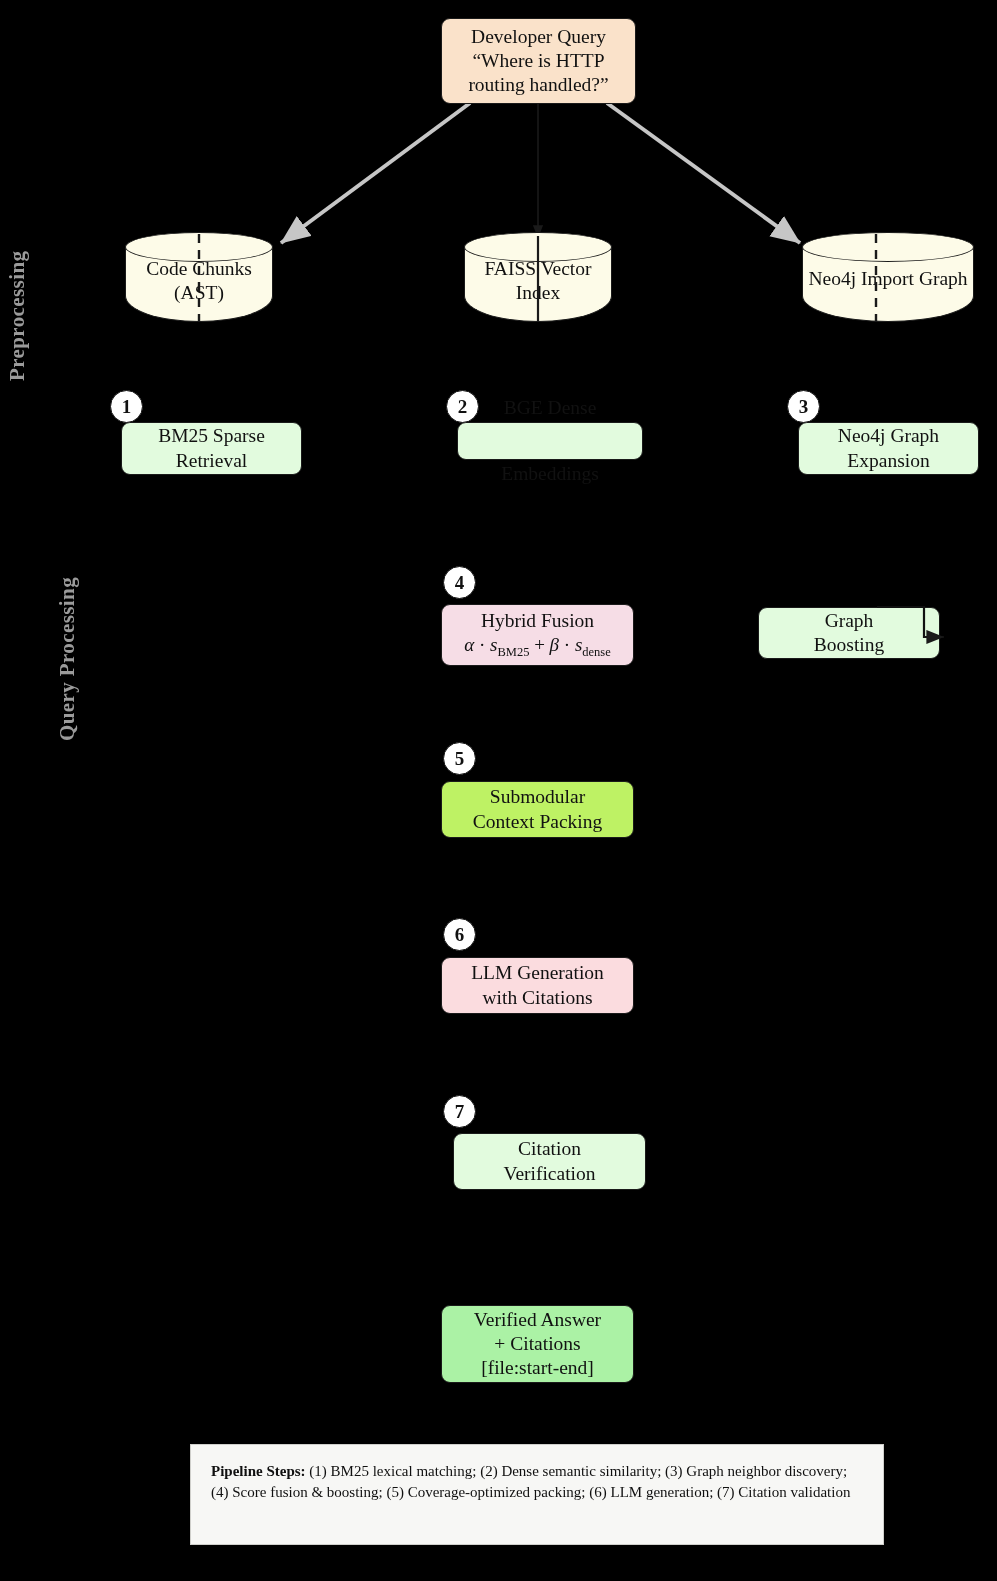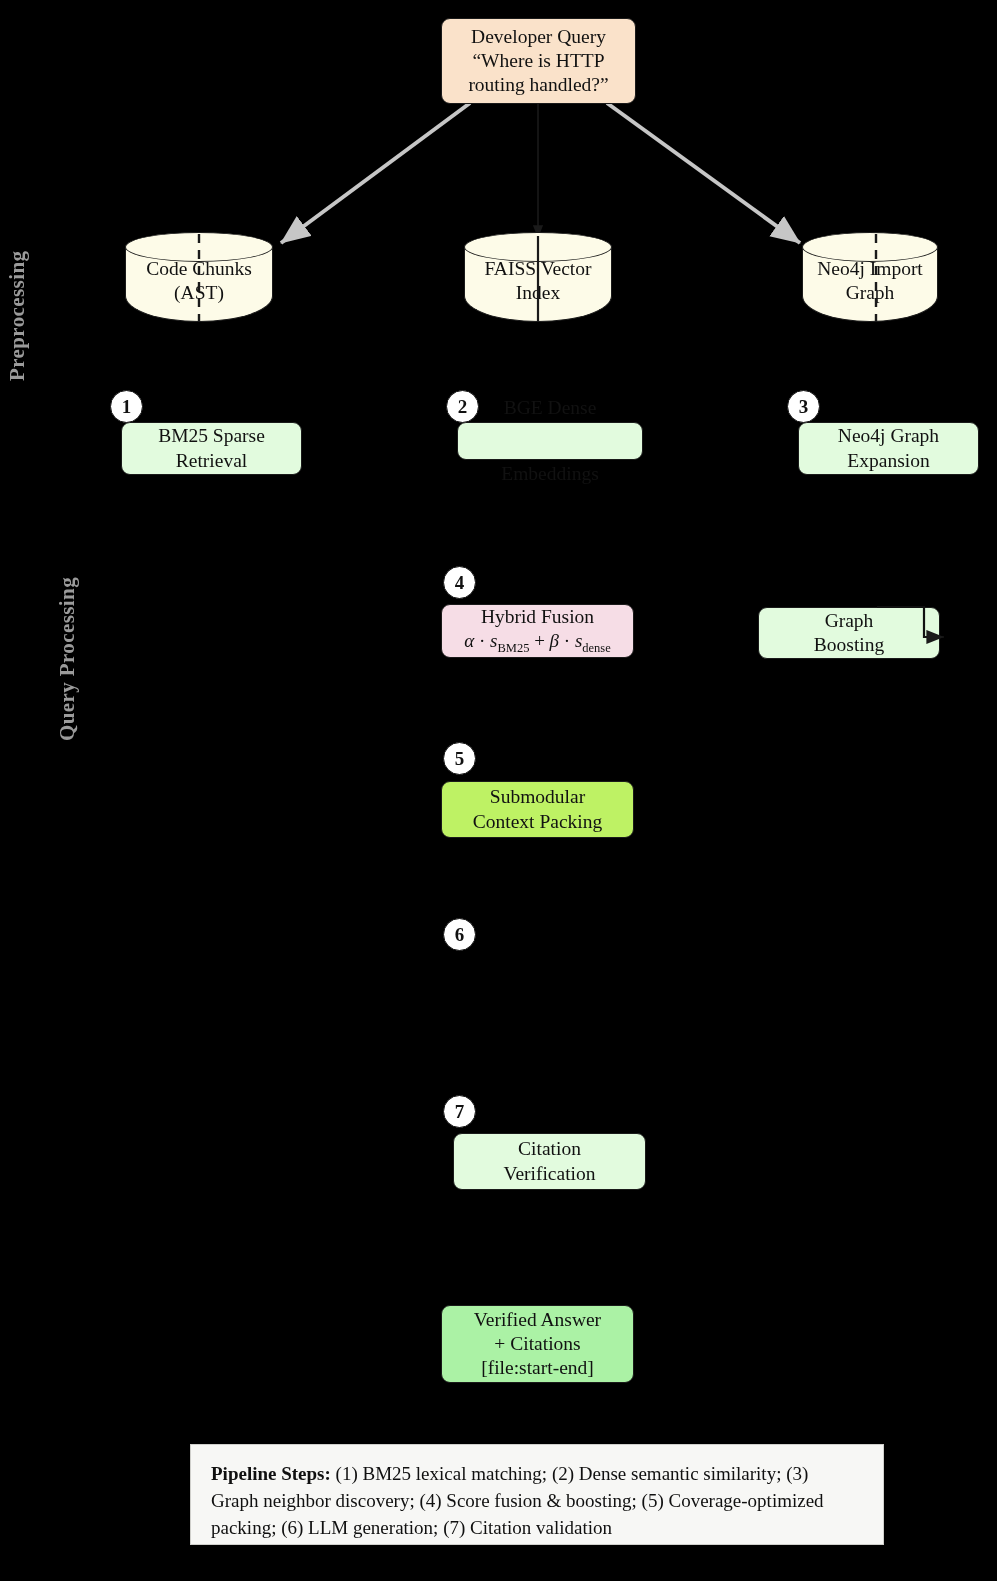--- a/index.html
+++ b/index.html
@@ -113,7 +113,7 @@
     </div>
   </div>
 
-  <div class="cyl" style="left:802px; top:232px; width:136px; height:90px;">
+  <div class="cyl" style="left:802px; top:232px; width:172px; height:90px;">
     <div class="body"></div>
     <div class="top"></div>
     <div class="cyl-label">

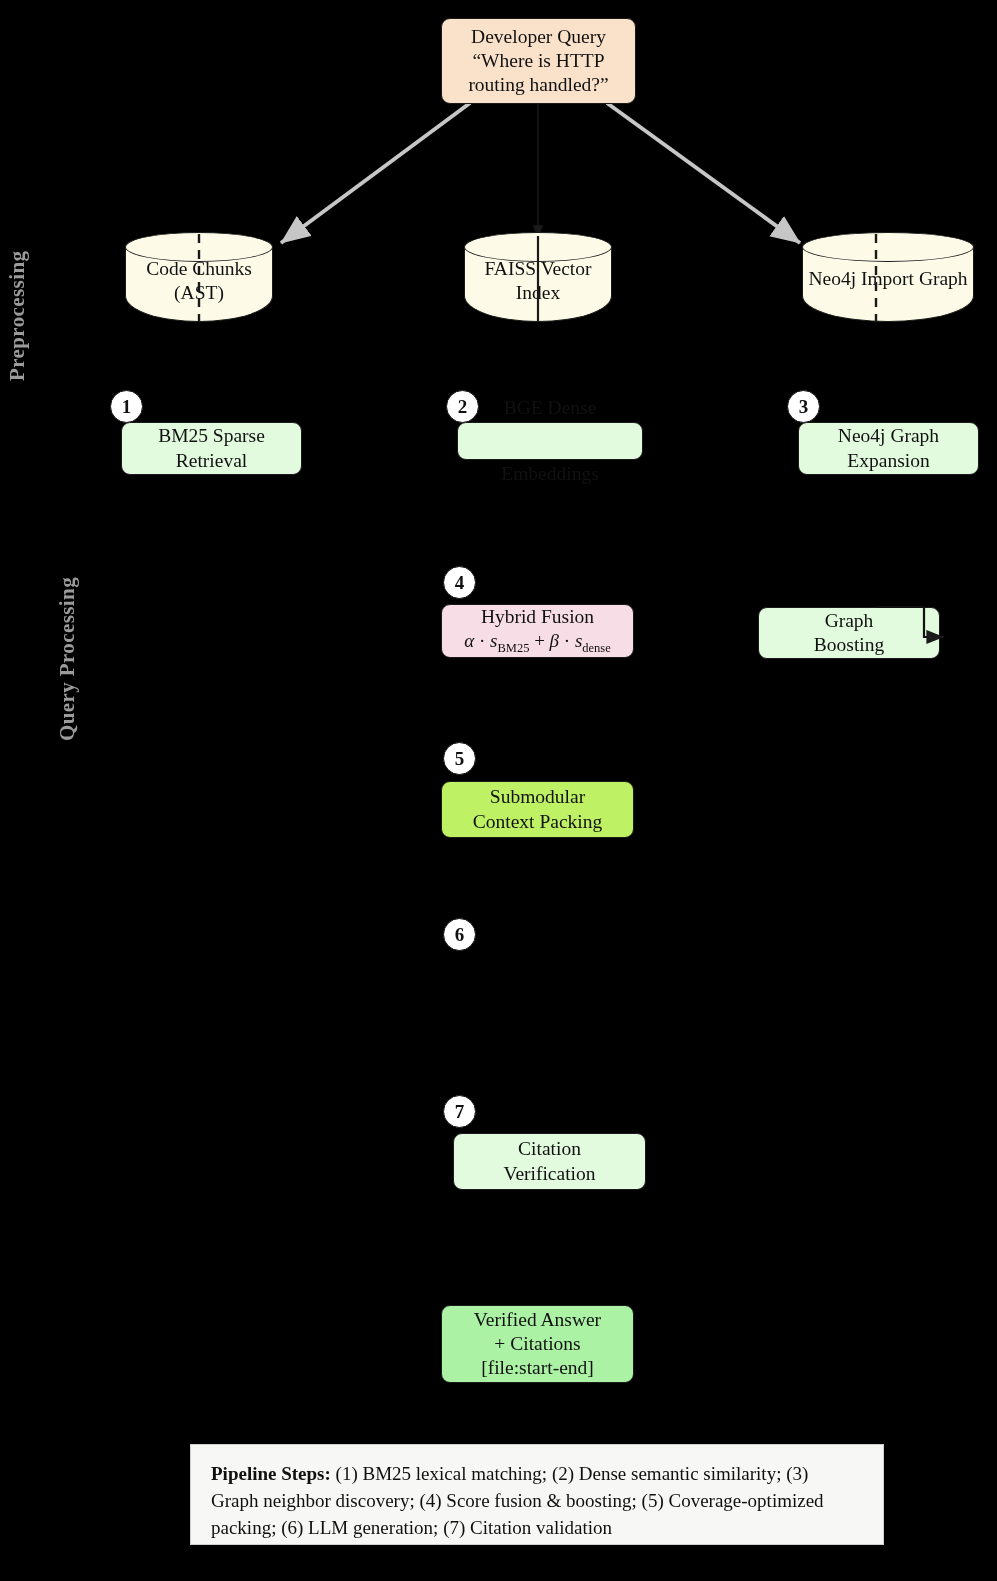--- a/index.html
+++ b/index.html
@@ -152,7 +152,7 @@
   </div>
 
   <div class="badge" style="left:443px; top:566px;">4</div>
-  <div class="node pink" style="left:441px; top:604px; width:193px; height:54px;">
+  <div class="node pink" style="left:441px; top:604px; width:193px; height:62px;">
     <span class="ln">Hybrid Fusion</span>
     <span class="ln mathline">
       <i>α</i> · <i>s</i><sub>BM25</sub> + <i>β</i> · <i>s</i><sub>dense</sub>

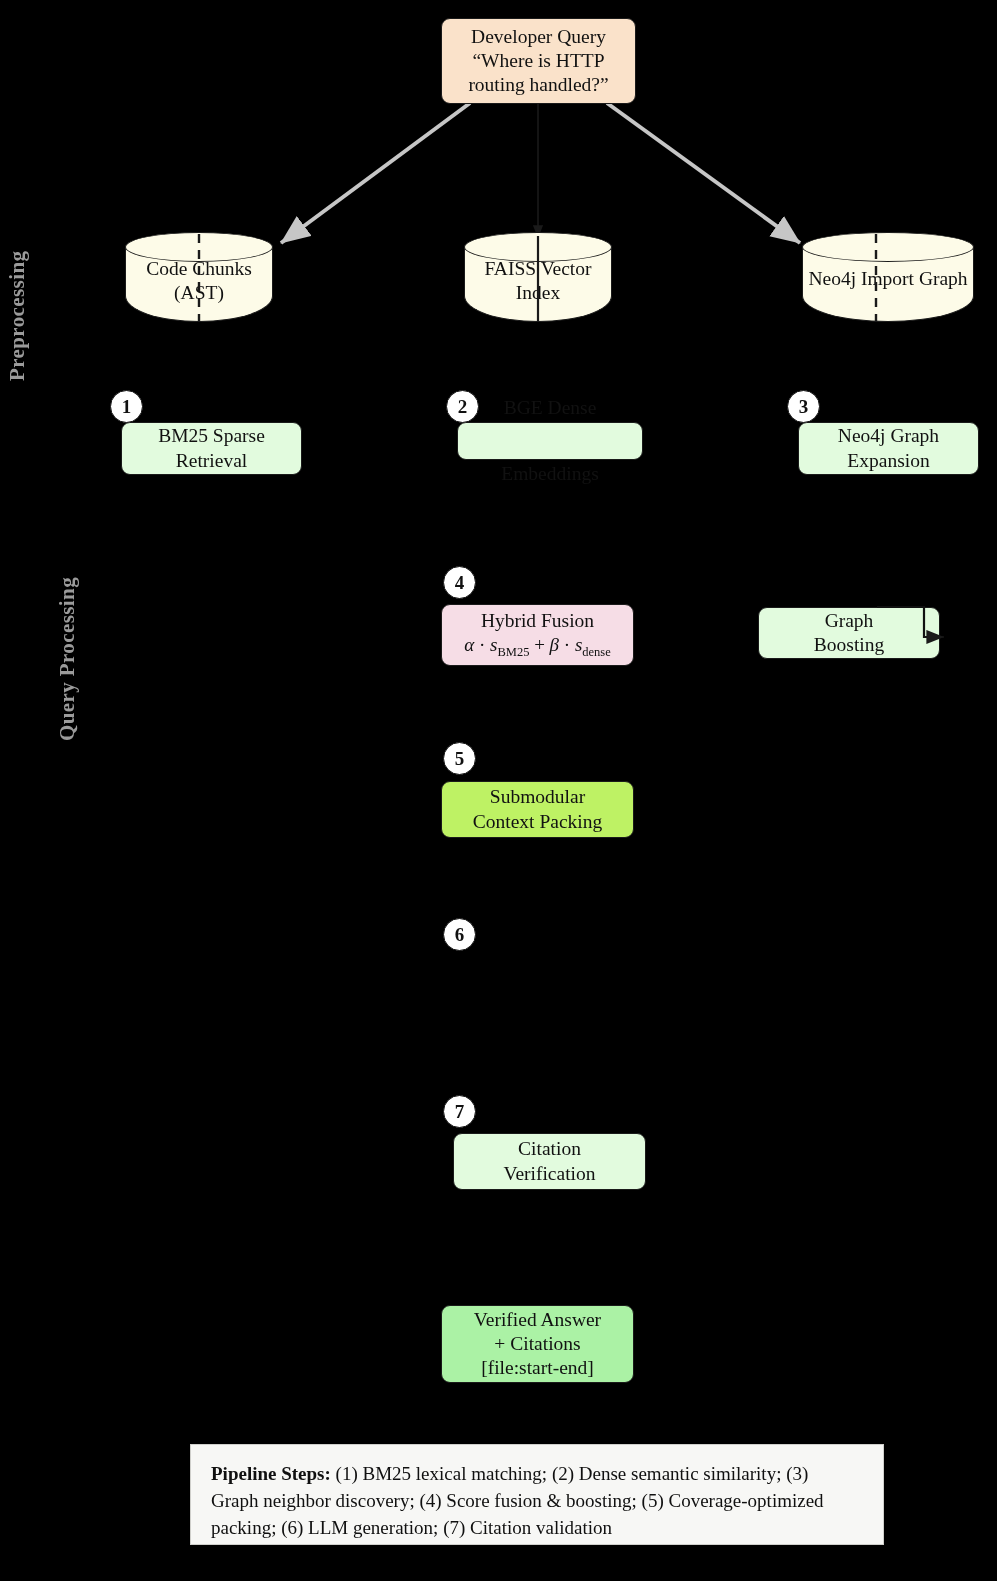--- a/index.html
+++ b/index.html
@@ -171,6 +171,10 @@
   </div>
 
   <div class="badge" style="left:443px; top:918px;">6</div>
+  <div class="node red" style="left:441px; top:957px; width:193px; height:57px;">
+    <span class="ln">LLM Generation</span>
+    <span class="ln">with Citations</span>
+  </div>
 
   <div class="badge" style="left:443px; top:1095px;">7</div>
   <div class="node green" style="left:441px; top:1133px; width:193px; height:57px;">

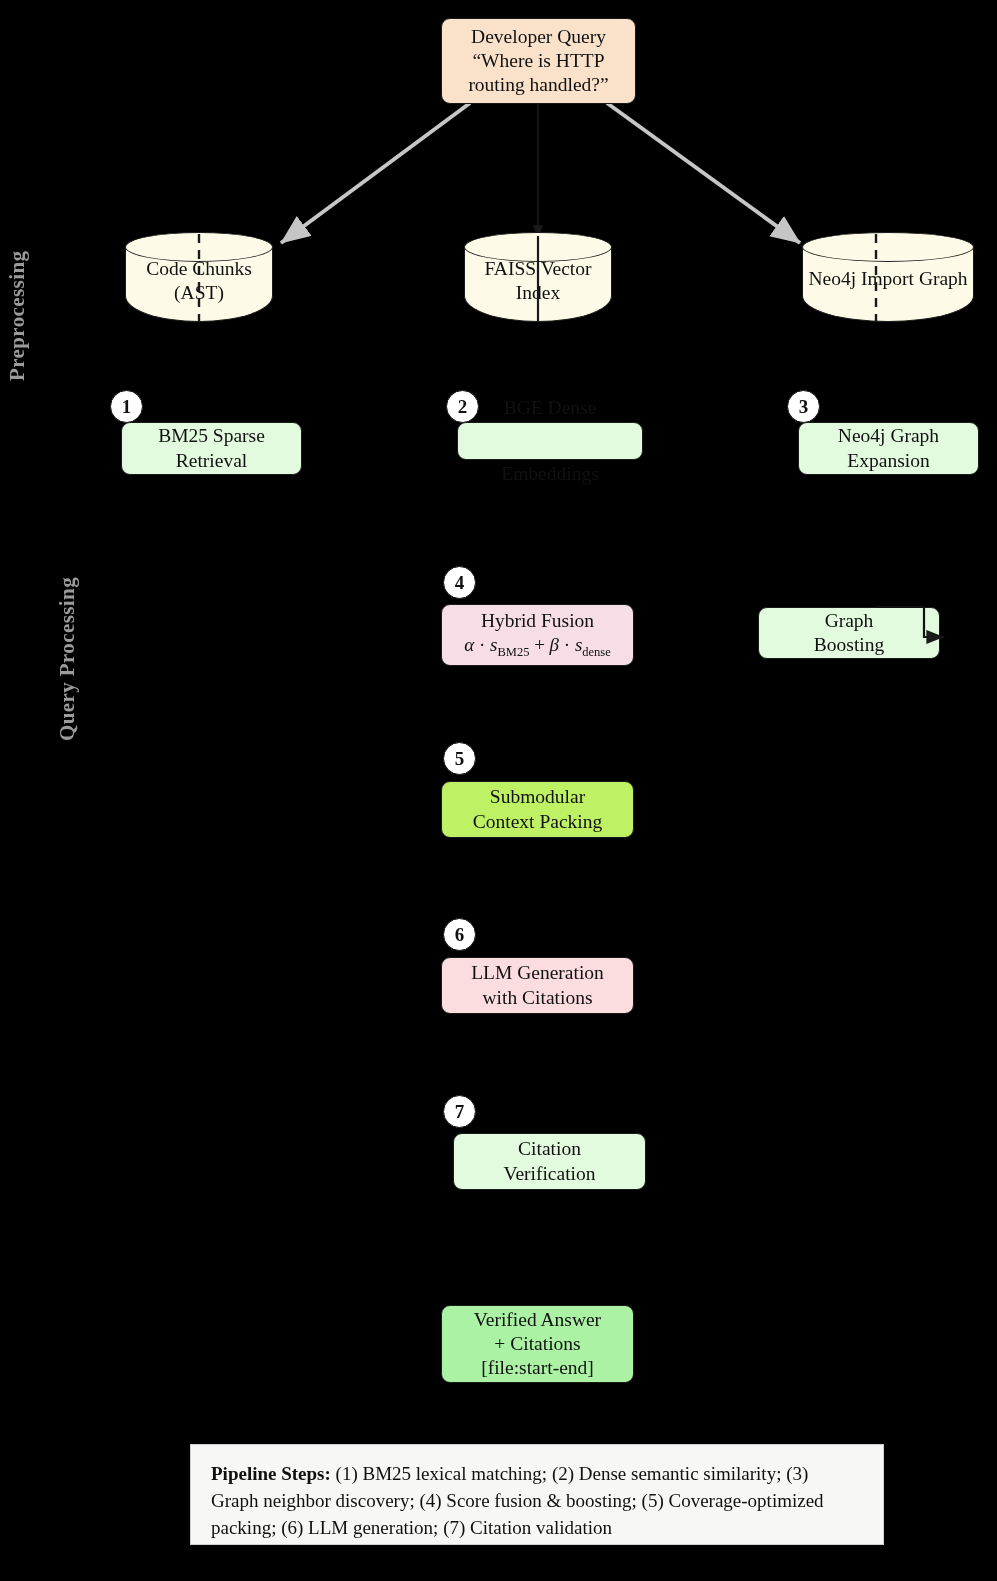--- a/index.html
+++ b/index.html
@@ -51,7 +51,7 @@
   
   .legend{position:absolute;box-sizing:border-box;background:#f7f7f5;
           border:1px solid #cfcfcb;padding:16px 32px 18px 20px;
-          font-size:19px;line-height:1.42;color:#101010;z-index:6;}
+          font-size:15px;line-height:1.42;color:#101010;z-index:6;}
   .legend b{font-weight:700;}
 
   

